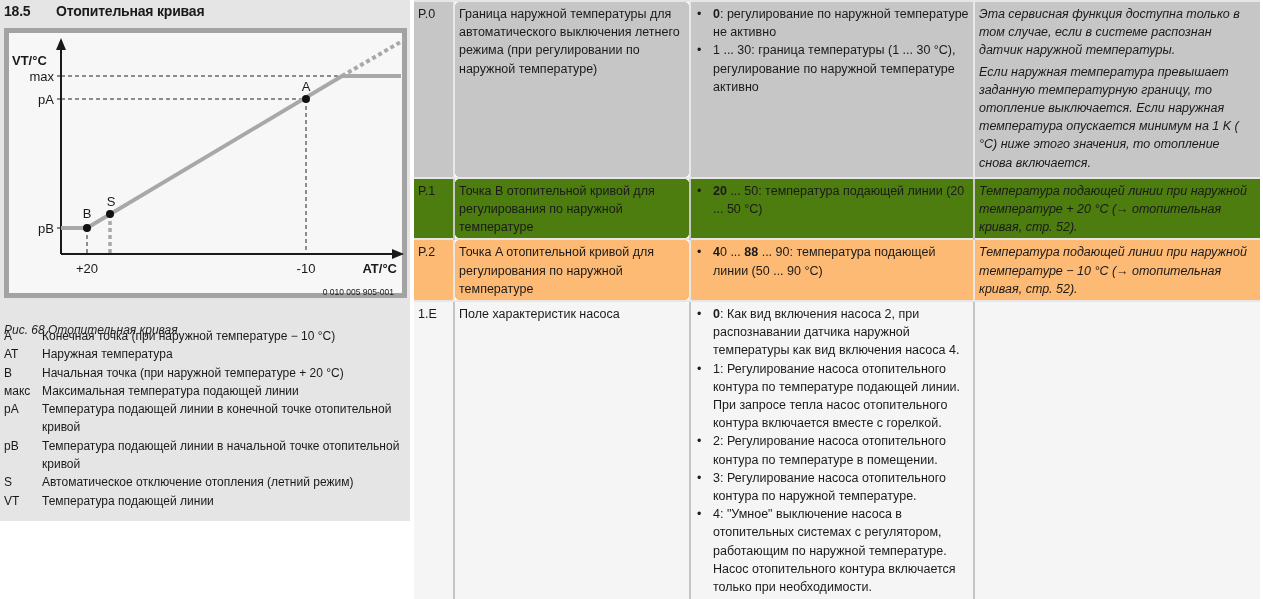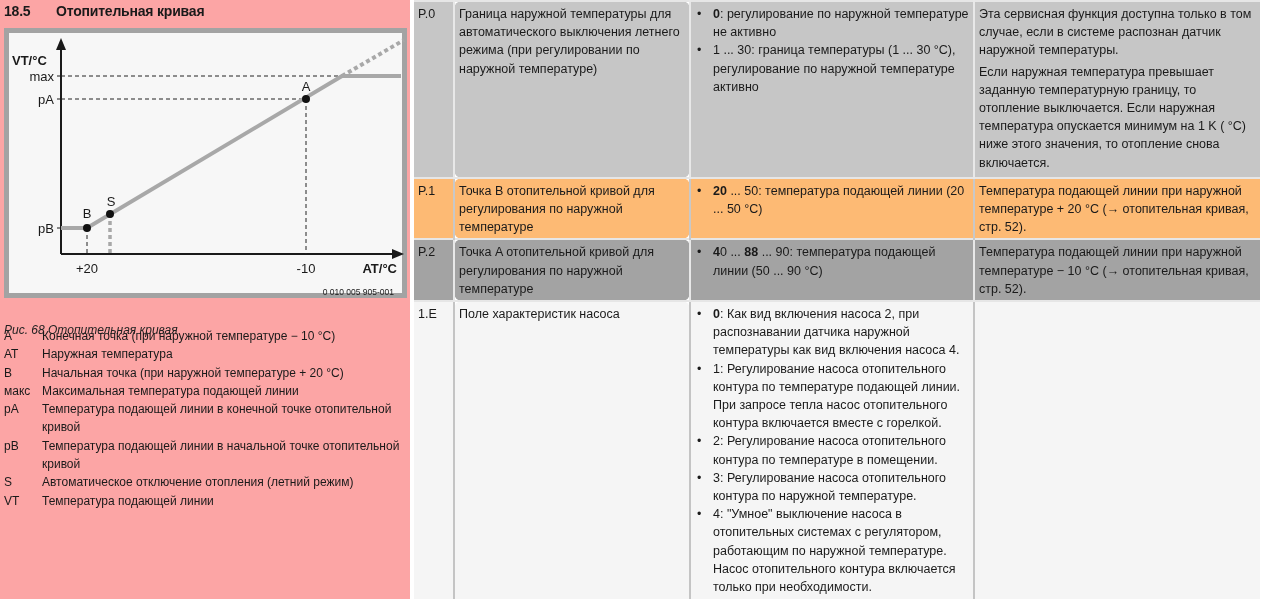--- a/index.html
+++ b/index.html
@@ -6,7 +6,7 @@
   html, body { width: 1263px; height: 599px; background: #ffffff; overflow: hidden; }
   body { font-family: "Liberation Sans", sans-serif; color: #1a1a1a; position: relative; }
 
-  .left { position: absolute; left: 0; top: 0; width: 410px; height: 599px; background: #fca5a5; }
+  .left { position: absolute; left: 0; top: 0; width: 410px; height: 521px; background: #e5e5e5; }
   .sec-title { position: absolute; left: 4px; top: 3px; font-size: 14px; font-weight: bold; letter-spacing: -0.2px; }
   .sec-num { display: inline-block; width: 52px; }
   .chart-box { position: absolute; left: 4px; top: 28px; width: 403px; height: 270px; border: 5px solid #a3a3a3; background: #f7f7f7; }

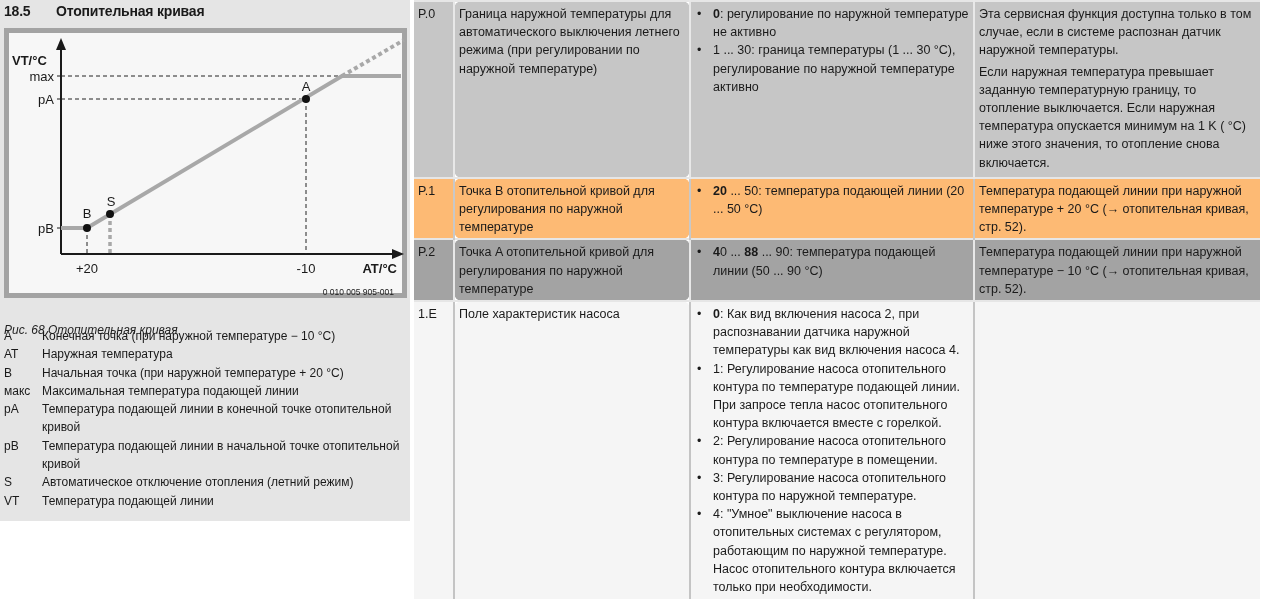--- a/index.html
+++ b/index.html
@@ -29,7 +29,7 @@
   .c-code { width: 40px; }
   .c-name { width: 236px; border-radius: 8px; }
   .c-vals { width: 284px; }
-  .c-notes { width: 286px; }
+  .c-notes { width: 286px; font-style: italic; }
   .bul { display: flex; }
   .bul-dot { width: 18px; flex-shrink: 0; padding-left: 2px; }
   .bul-text { flex: 1; }

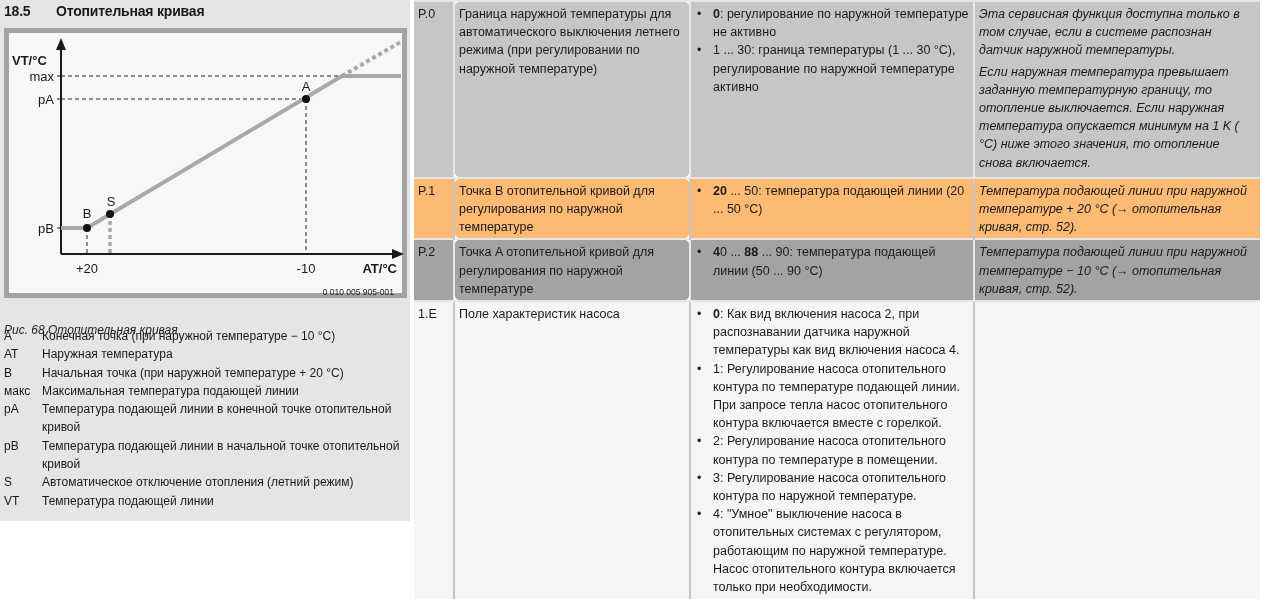--- a/index.html
+++ b/index.html
@@ -24,7 +24,7 @@
   .table tr { border-top: 2px solid #e6e6e6; }
   .row-dark td { background: #c6c6c6; border-left-color: #e8e8e8; }
   .row-mid td { background: #a3a3a3; border-left-color: #e8e8e8; }
-  .row-light td { background: #fdba74; border-left-color: #c8c8c8; }
+  .row-light td { background: #4d7c0f; border-left-color: #c8c8c8; }
   .row-last td { background: #f5f5f5; border-left-color: #c4c4c4; }
   .c-code { width: 40px; }
   .c-name { width: 236px; border-radius: 8px; }

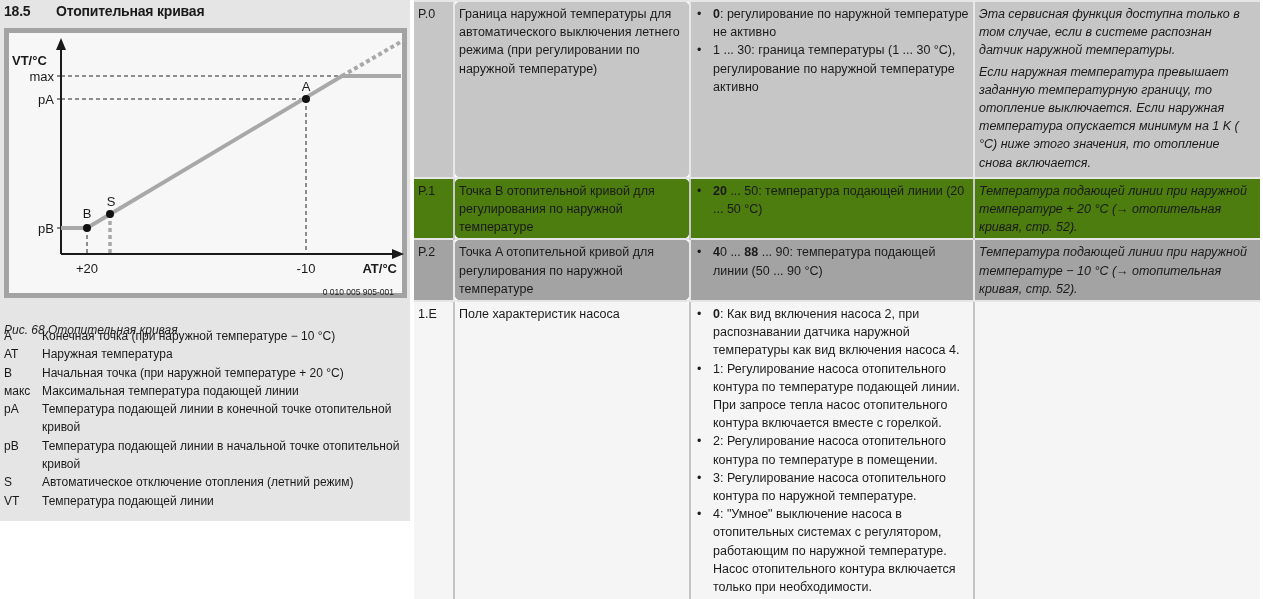--- a/index.html
+++ b/index.html
@@ -23,7 +23,7 @@
   .table td:first-child { border-left: none; }
   .table tr { border-top: 2px solid #e6e6e6; }
   .row-dark td { background: #c6c6c6; border-left-color: #e8e8e8; }
-  .row-mid td { background: #a3a3a3; border-left-color: #e8e8e8; }
+  .row-mid td { background: #fdba74; border-left-color: #e8e8e8; }
   .row-light td { background: #4d7c0f; border-left-color: #c8c8c8; }
   .row-last td { background: #f5f5f5; border-left-color: #c4c4c4; }
   .c-code { width: 40px; }

